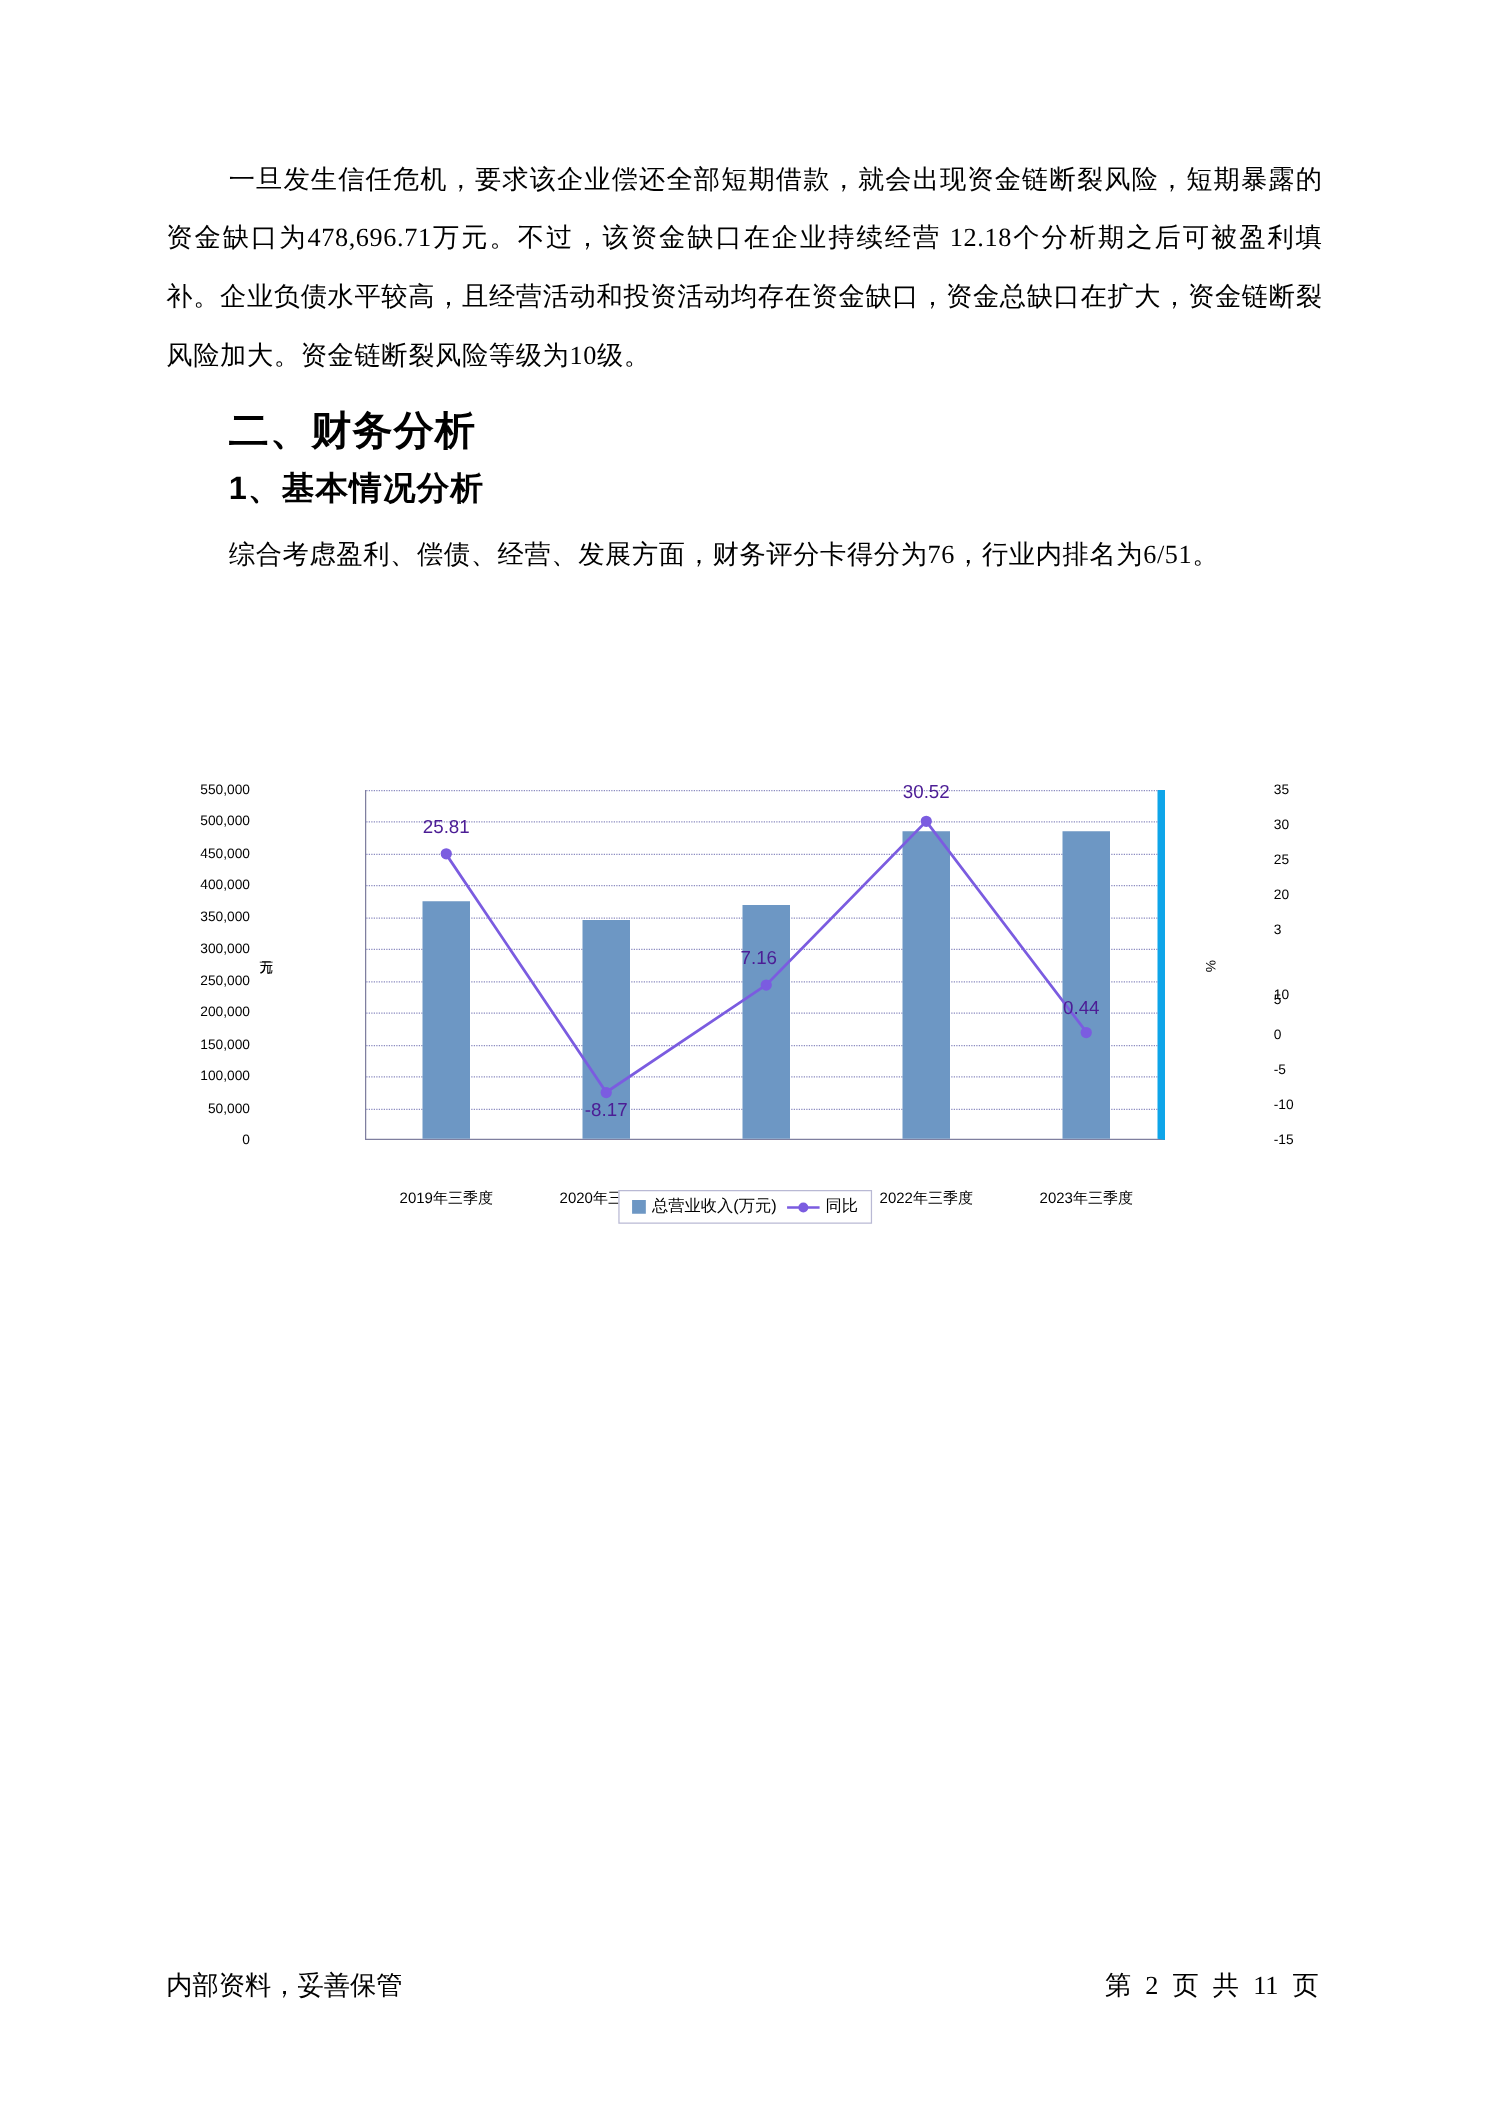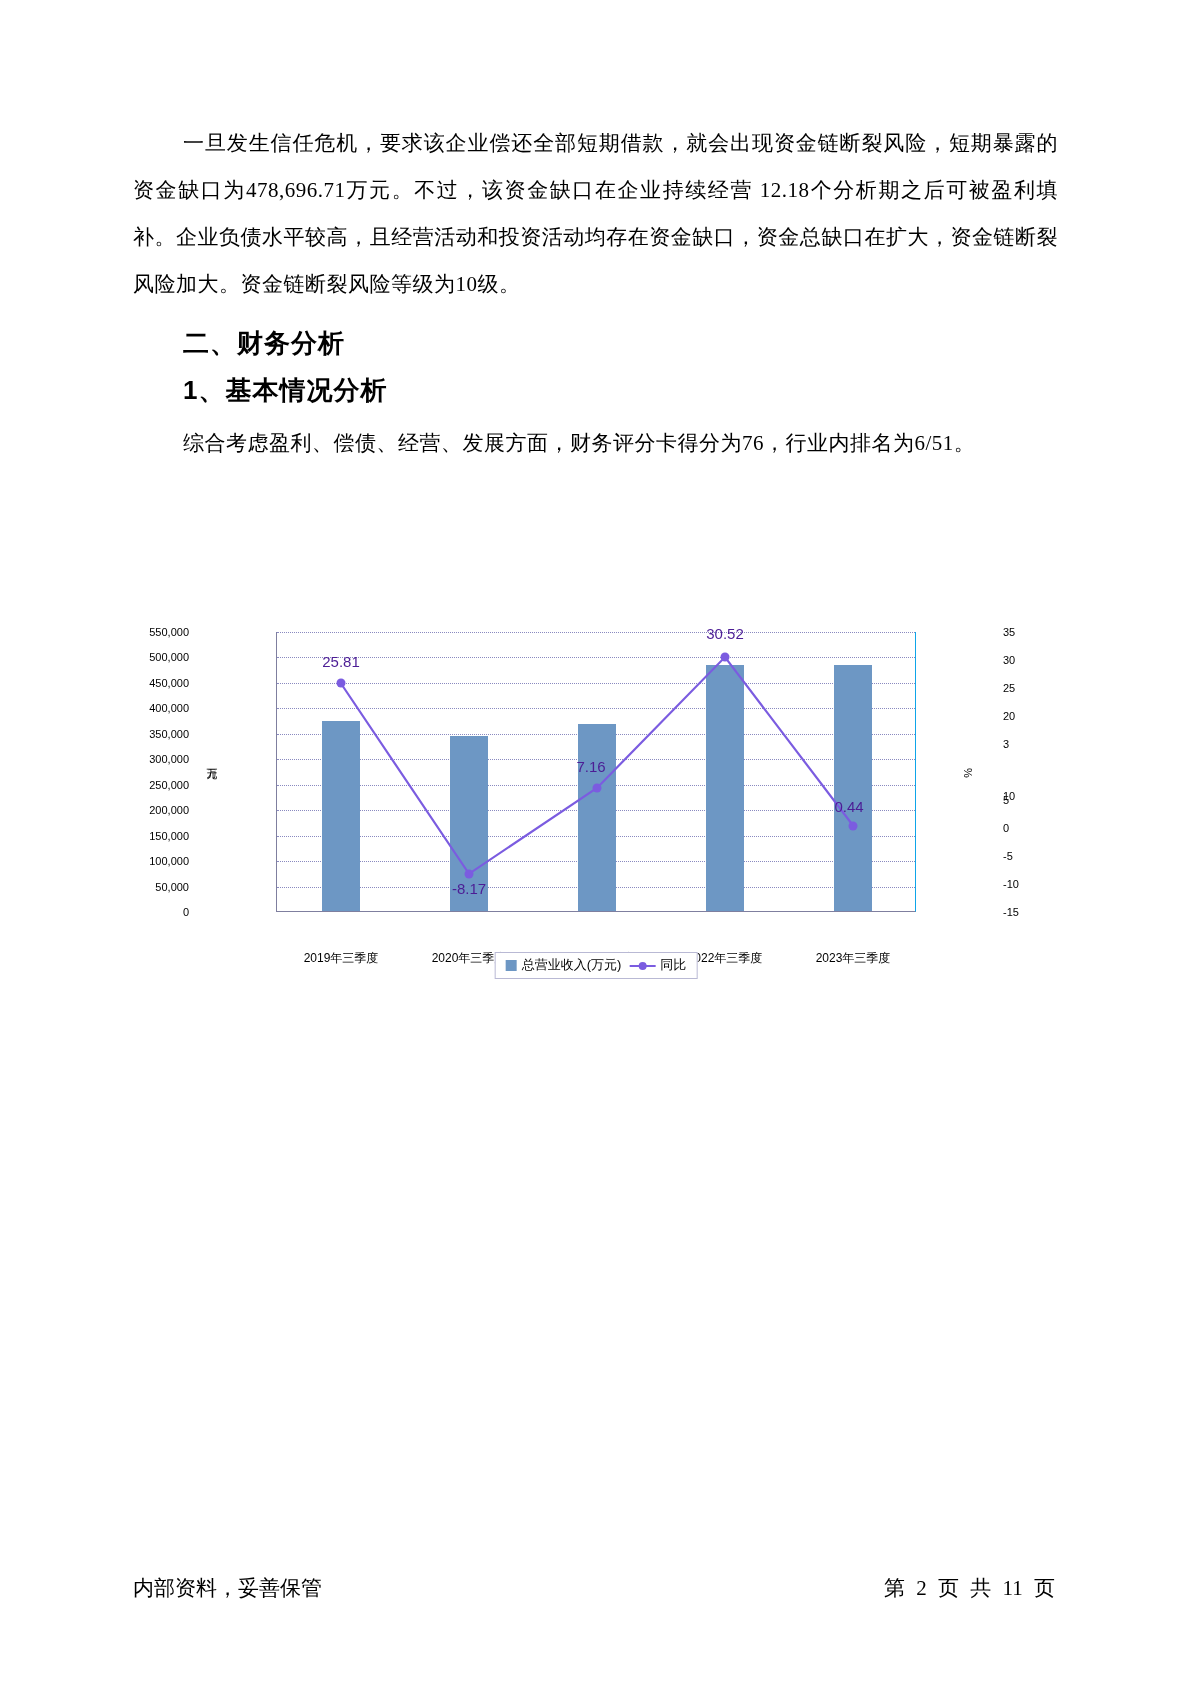--- a/index.html
+++ b/index.html
@@ -37,7 +37,7 @@
   }
   h2.heading {
     margin: 14px 0 0 0;
-    font-size: 26px;
+    font-size: 32px;
     font-weight: bold;
     font-family: Liberation Serif, serif;
     letter-spacing: 1px;

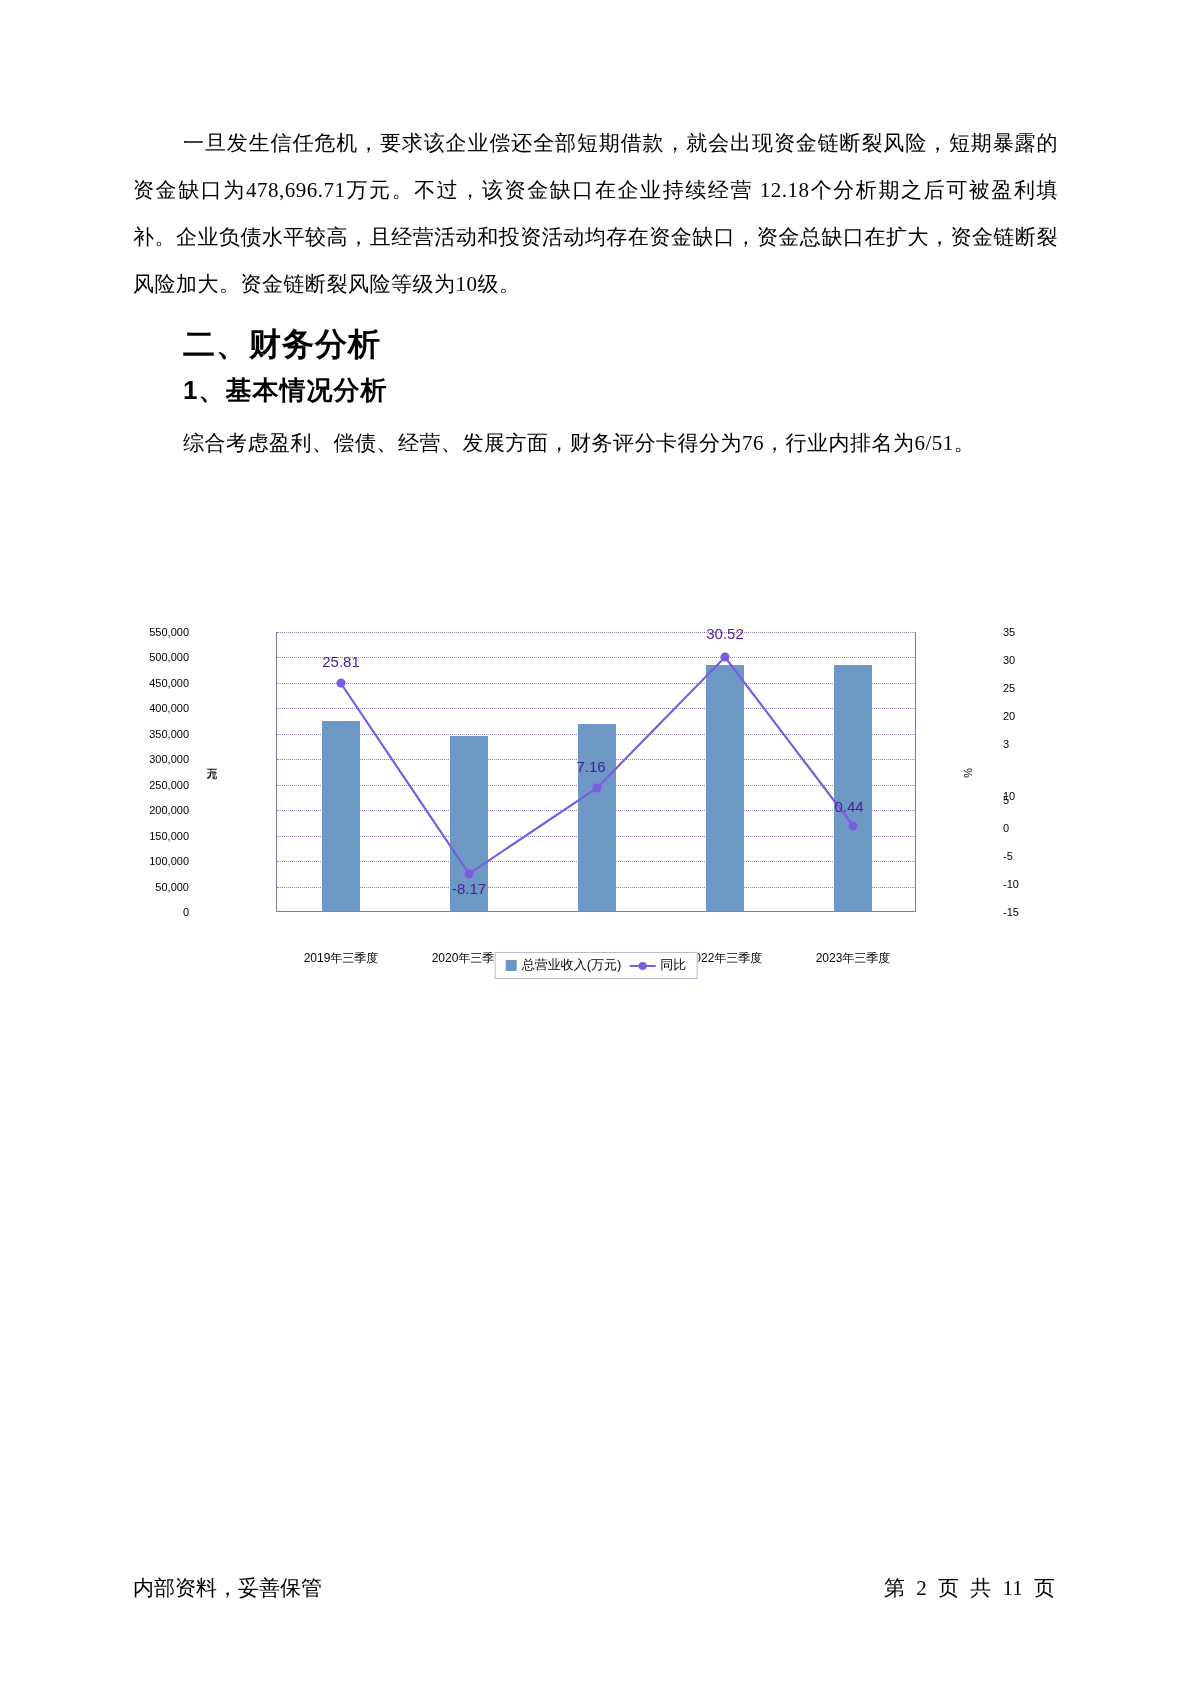--- a/index.html
+++ b/index.html
@@ -82,13 +82,13 @@
   }
   .plot {
     position: absolute;
-    left: 80px;
+    left: 96px;
     top: 32px;
     width: 640px;
     height: 280px;
     border-left: 1px solid #7f7f9f;
     border-bottom: 1px solid #7f7f9f;
-    border-right: 1px solid #0ea5e9;
+    border-right: 6px solid #0ea5e9;
     box-sizing: border-box;
   }
   .gridline {

